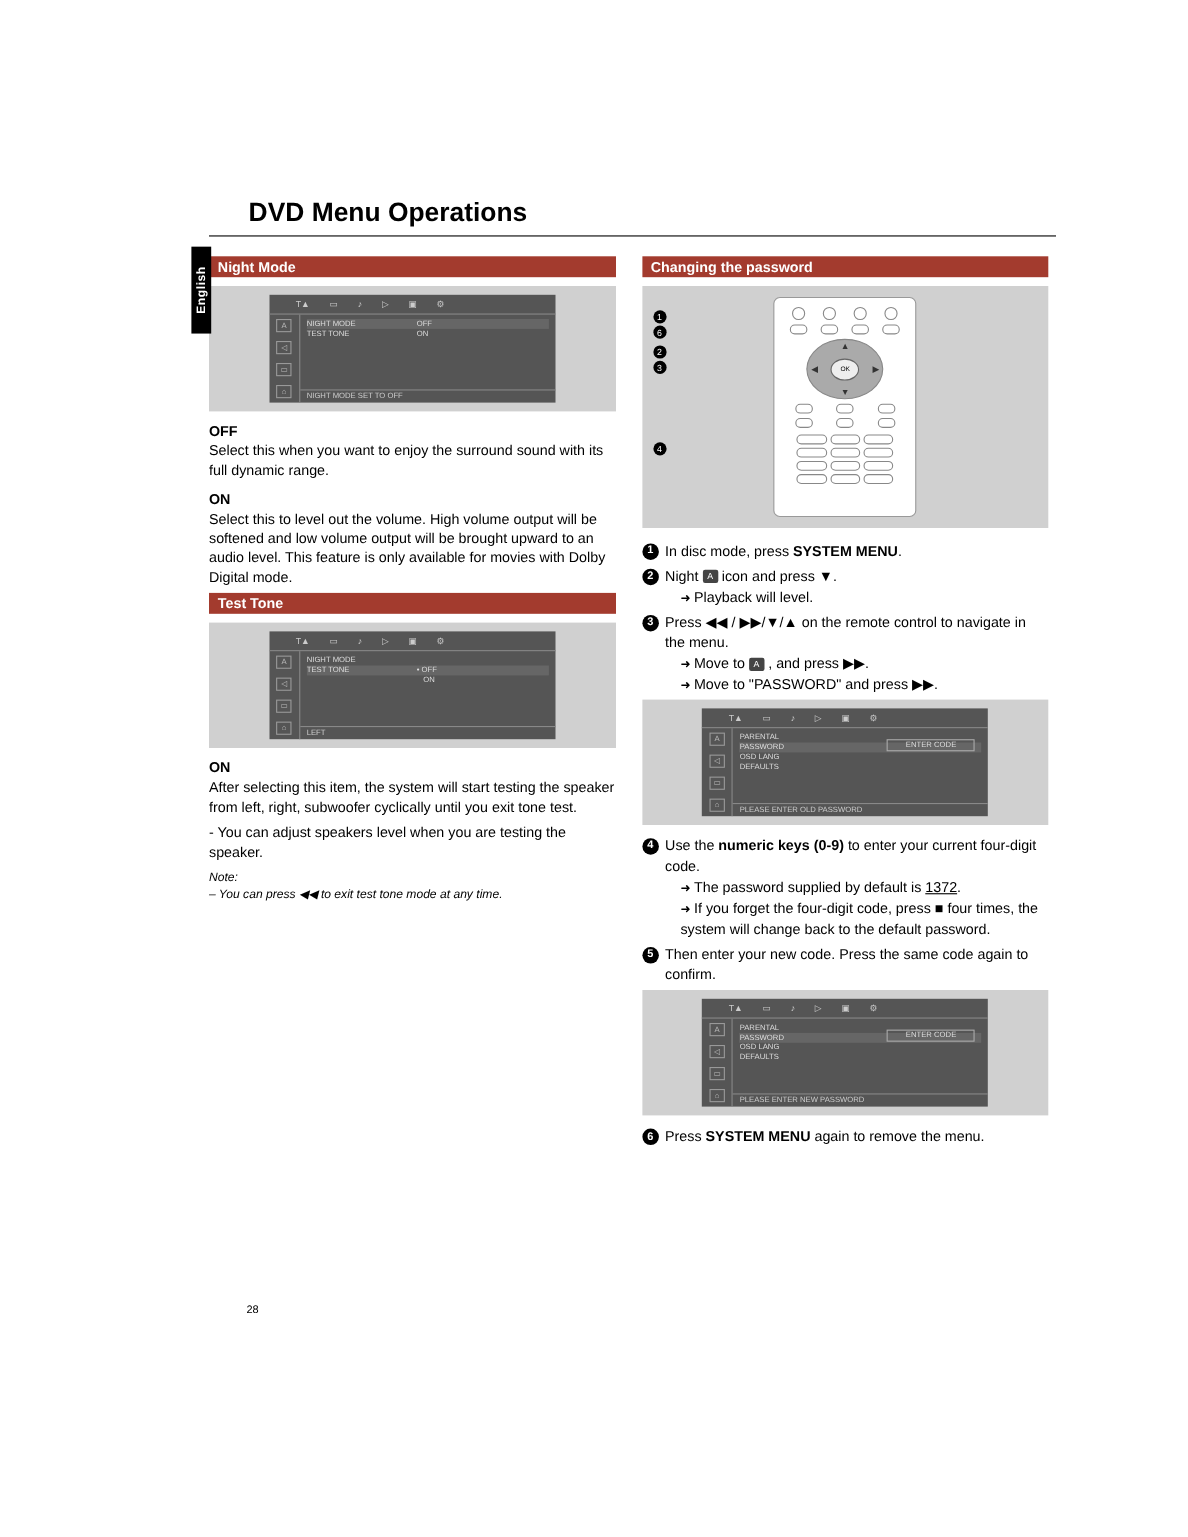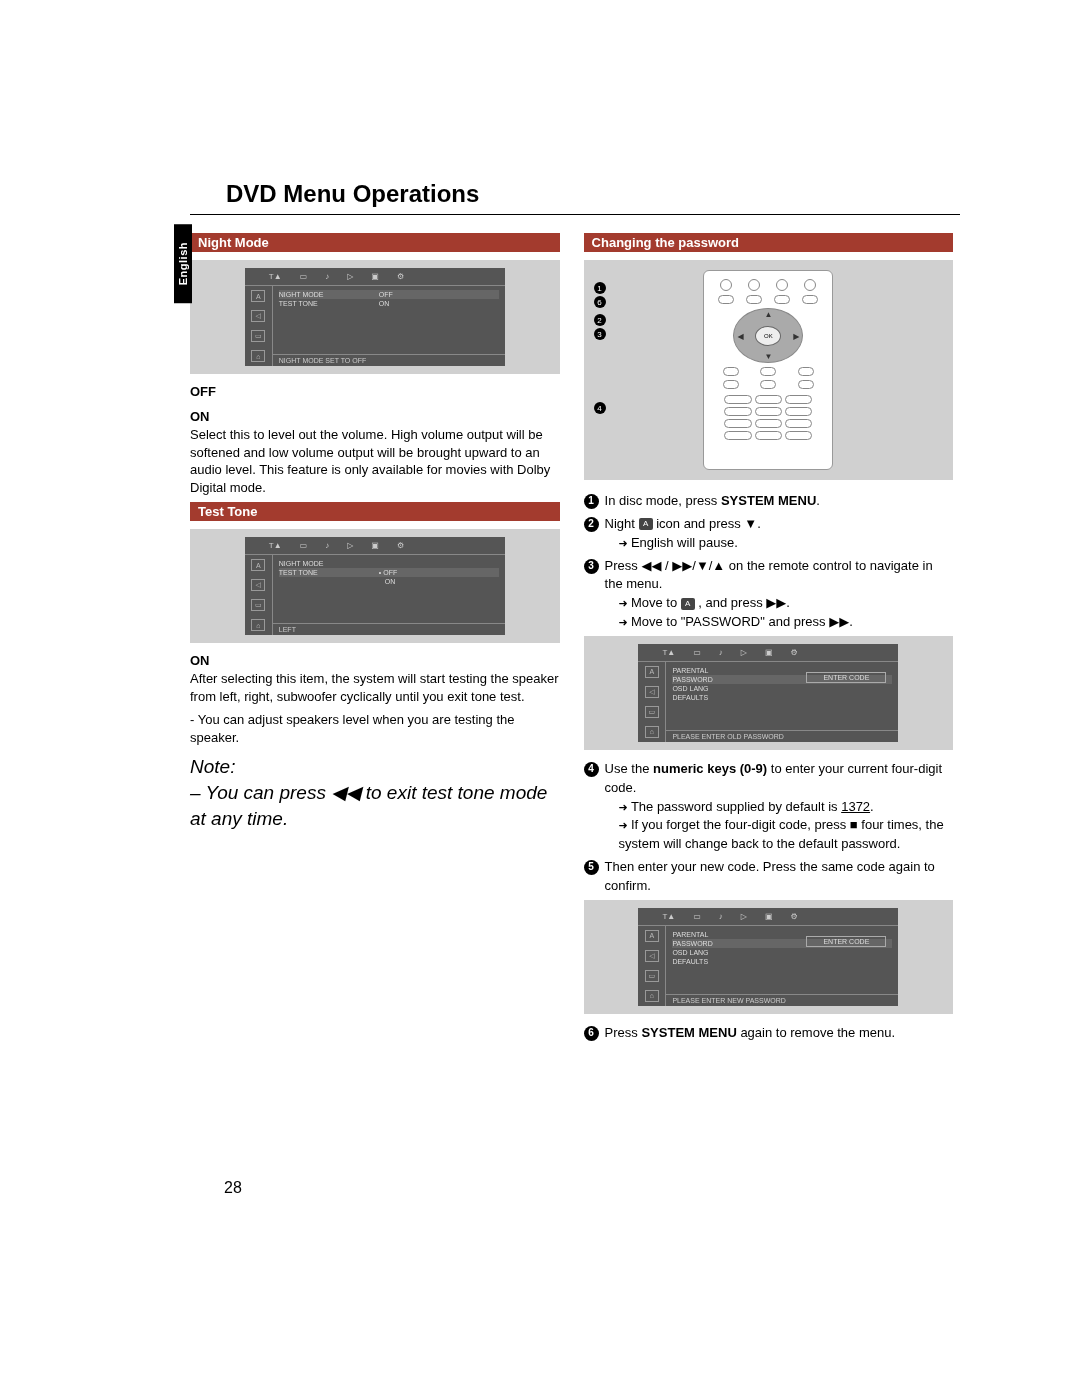--- a/index.html
+++ b/index.html
@@ -99,6 +99,7 @@
       </div>
 
       <div class="subtitle">OFF</div>
+      <p>Select this when you want to enjoy the surround sound with its full dynamic range.</p>
 
       <div class="subtitle">ON</div>
       <p>Select this to level out the volume. High volume output will be softened and low volume output will be brought upward to an audio level. This feature is only available for movies with Dolby Digital mode.</p>

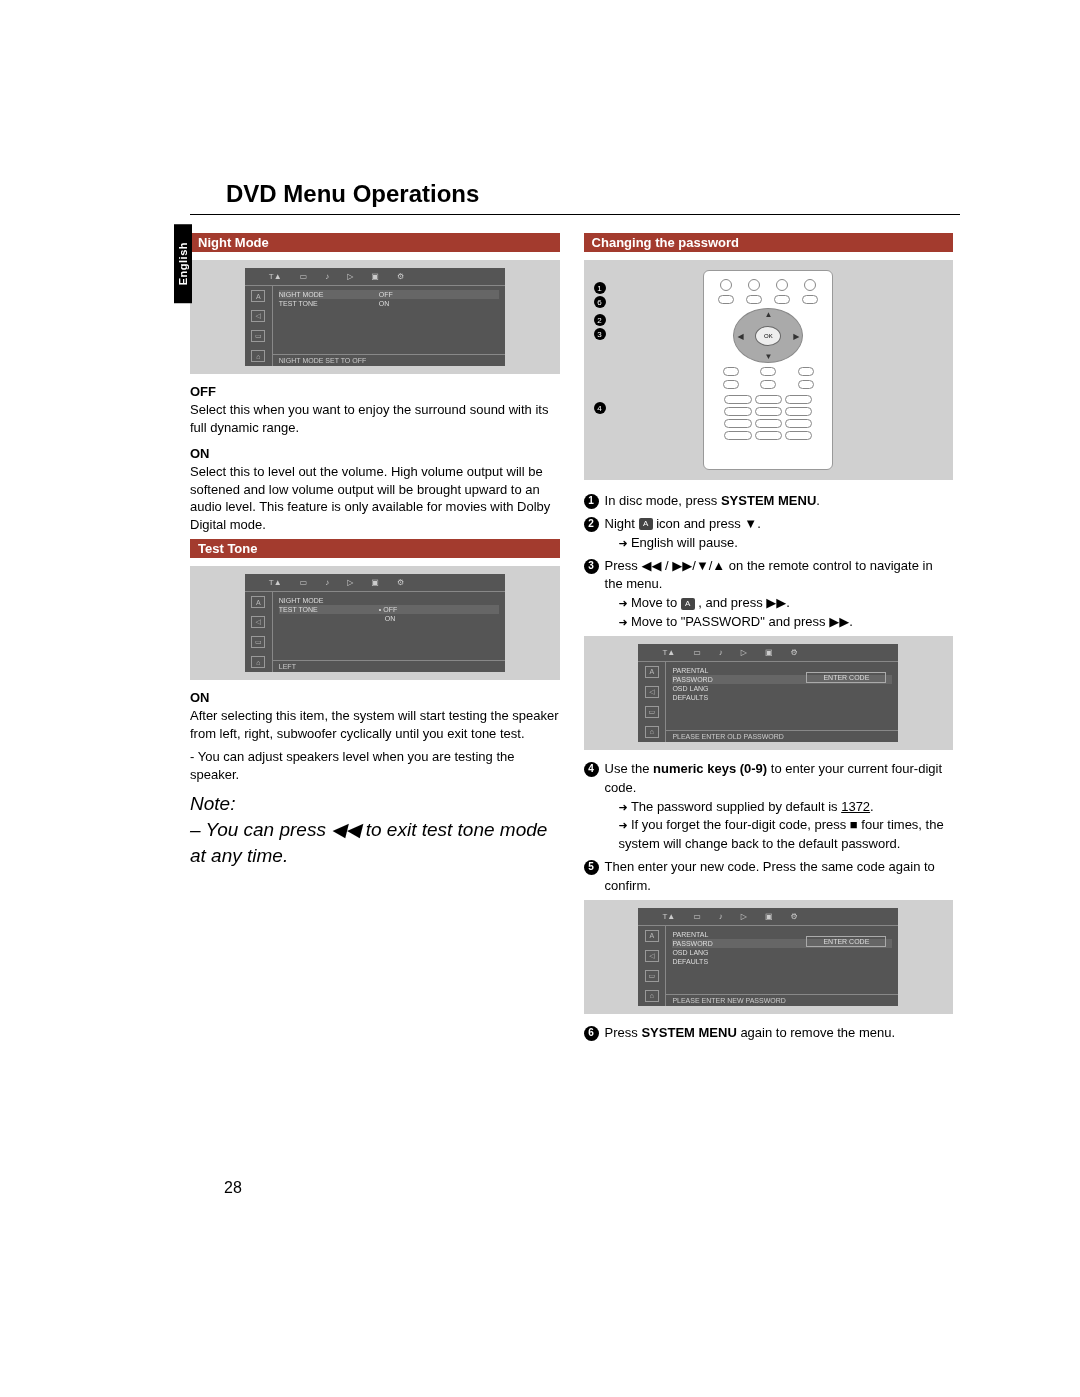--- a/index.html
+++ b/index.html
@@ -222,7 +222,7 @@
         <li>
             <span class="step-num">2</span>
           <span class="step-text"><span>Night </span><span class="inline-icon">A</span><span> icon and press ▼.</span>
-          <span class="arrow-sub">English will pause.</span></span>
+          <span class="arrow-sub">Playback will level.</span></span>
           </li>
         <li>
             <span class="step-num">3</span>

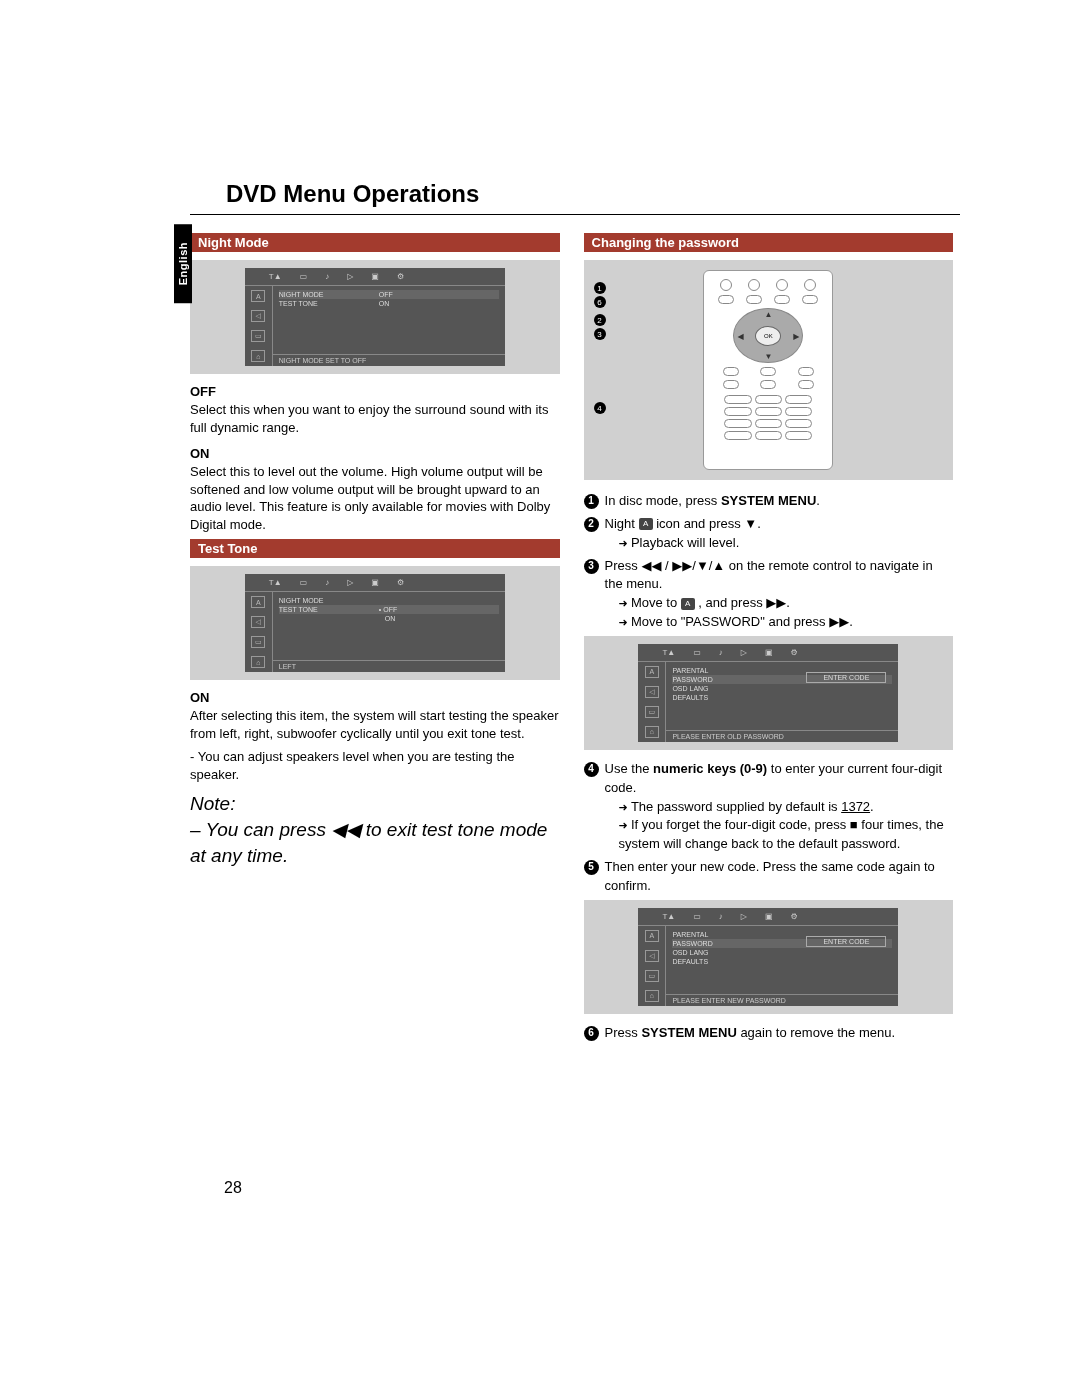--- a/index.html
+++ b/index.html
@@ -34,7 +34,7 @@
   .arrow-sub::before { content: "➜ "; font-size: 11px; }
   .inline-icon { display: inline-block; background: #444; color: #fff; width: 14px; height: 12px; font-size: 8px; text-align: center; line-height: 12px; vertical-align: middle; border-radius: 2px; }
   .bold { font-weight: bold; }
-  .note { font-style: italic; margin-top: 8px; font-size: 19px; }
+  .note { font-style: italic; margin-top: 8px; font-size: 11px; }
   .remote { background: #d0d0d0; padding: 10px 14px; margin-bottom: 12px; display: flex; justify-content: center; position: relative; }
   .remote-body { background: #fff; border: 1px solid #999; width: 130px; height: 200px; border-radius: 6px; padding: 8px; position: relative; }
   .r-row { display: flex; justify-content: space-around; margin-bottom: 4px; }

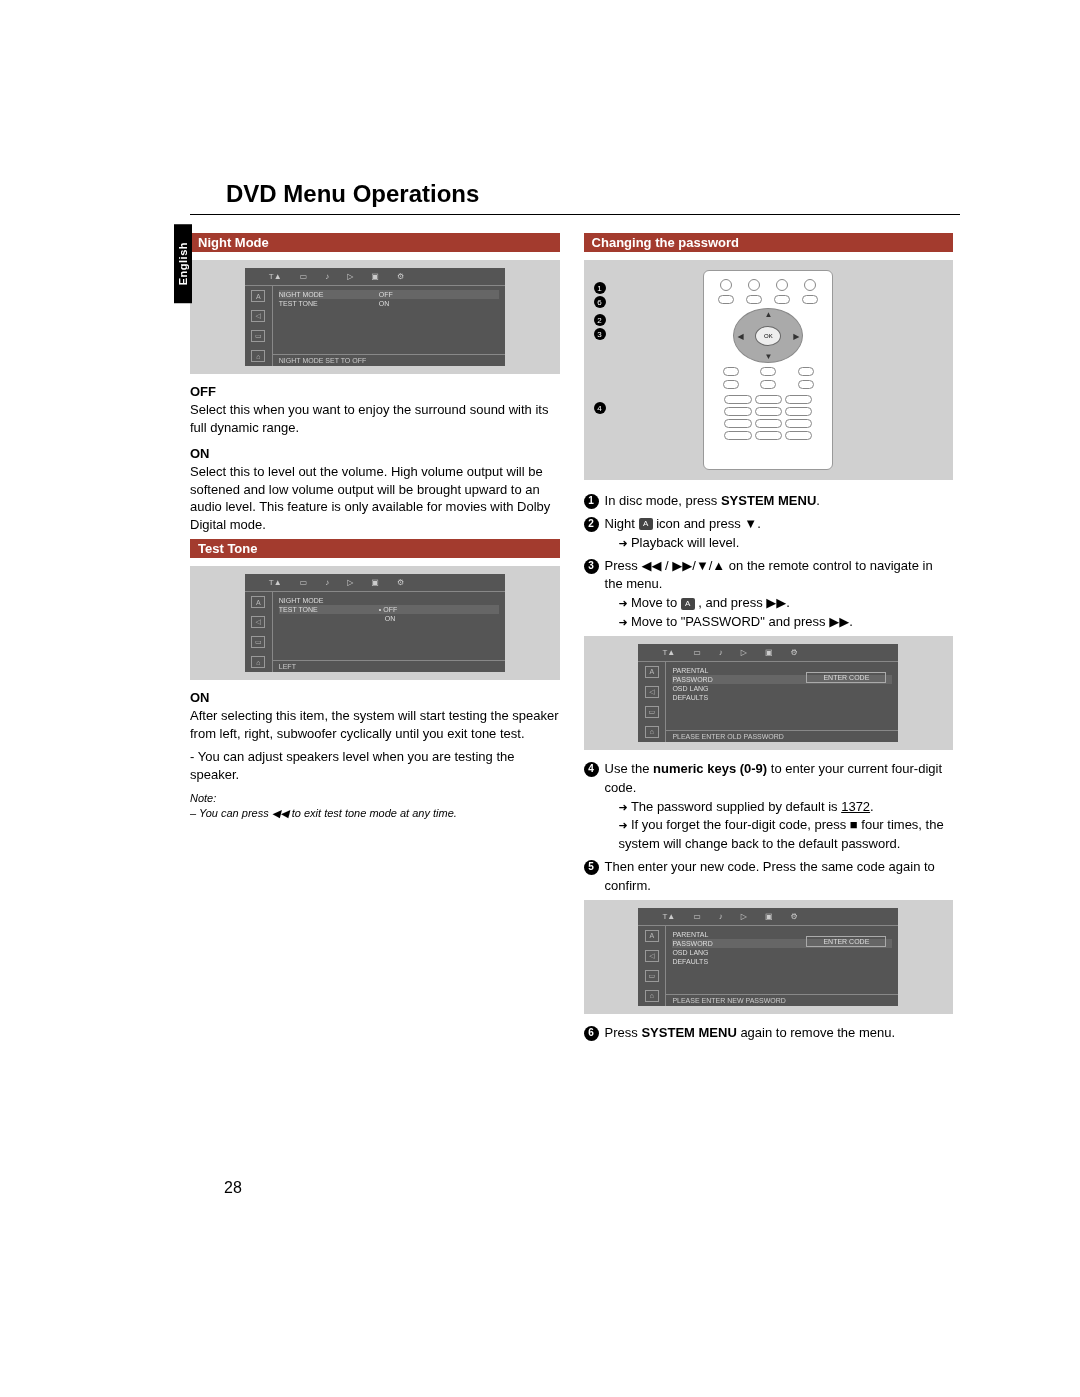--- a/index.html
+++ b/index.html
@@ -48,7 +48,7 @@
   .r-num { border: 1px solid #888; border-radius: 8px; height: 9px; font-size: 6px; }
   .callout-left { position: absolute; left: 10px; font-size: 9px; display: flex; flex-direction: column; gap: 2px; }
   .callout-num { background: #000; color: #fff; border-radius: 50%; width: 12px; height: 12px; font-size: 8px; display: inline-flex; align-items: center; justify-content: center; }
-  .page-num { position: absolute; bottom: 200px; left: 224px; font-size: 16px; }
+  .page-num { position: absolute; bottom: 200px; left: 224px; font-size: 10px; }
   .u { text-decoration: underline; }
   .sym { font-family: "Segoe UI Symbol", Arial, sans-serif; }
 </style>

